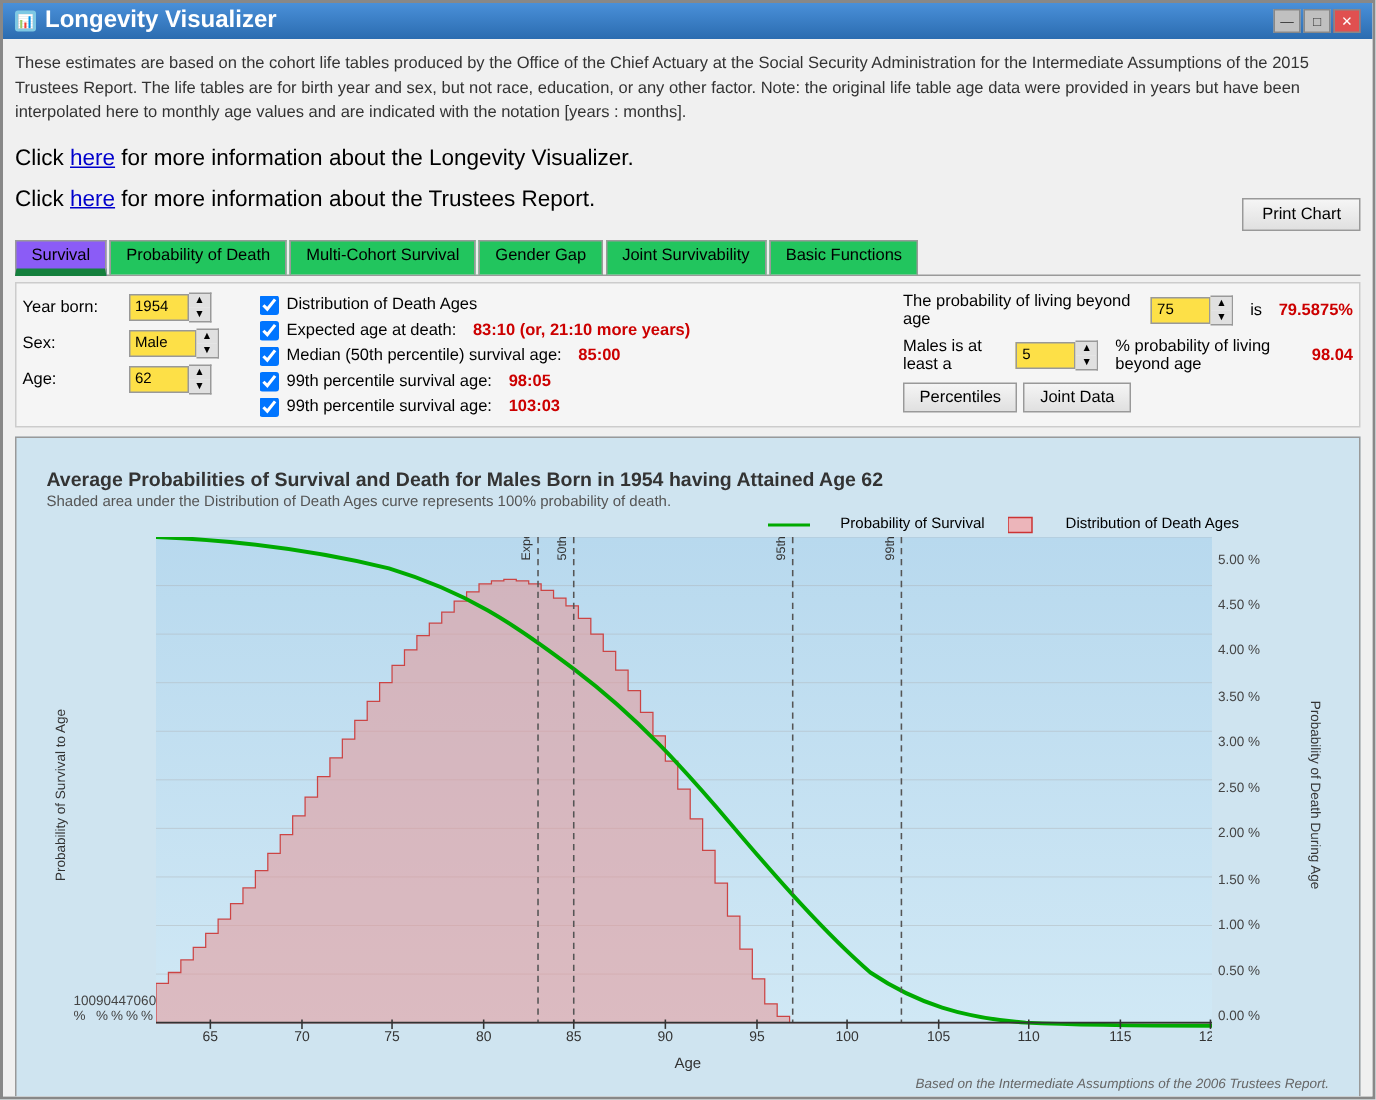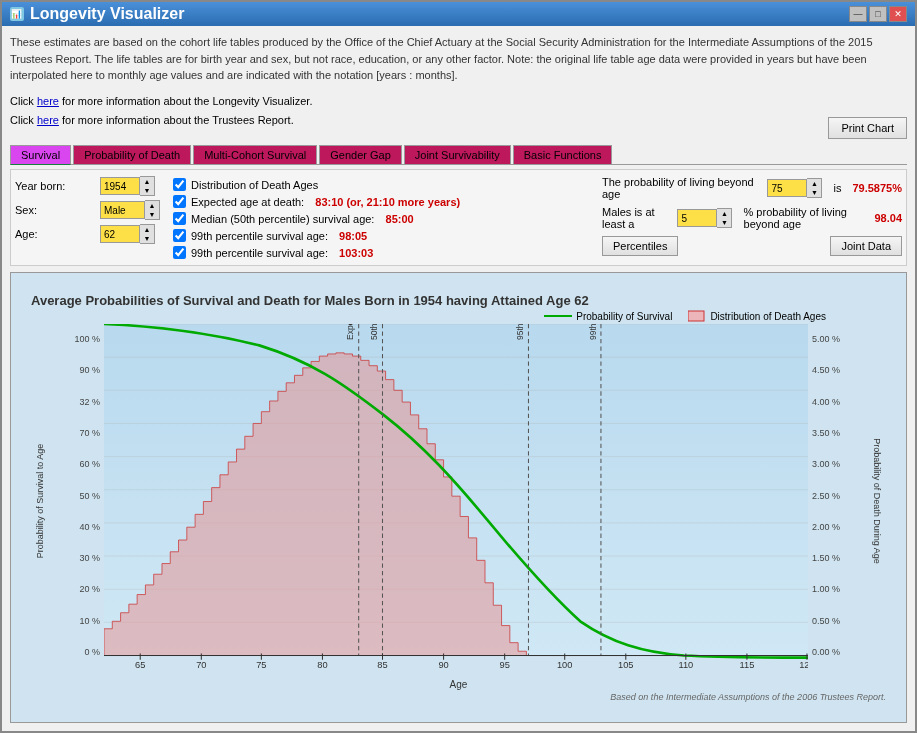--- a/index.html
+++ b/index.html
@@ -86,7 +86,7 @@
     
     .links-section {
       margin-bottom: 8px;
-      font-size: 11px;
+      font-size: 15px;
       line-height: 1.8;
     }
     

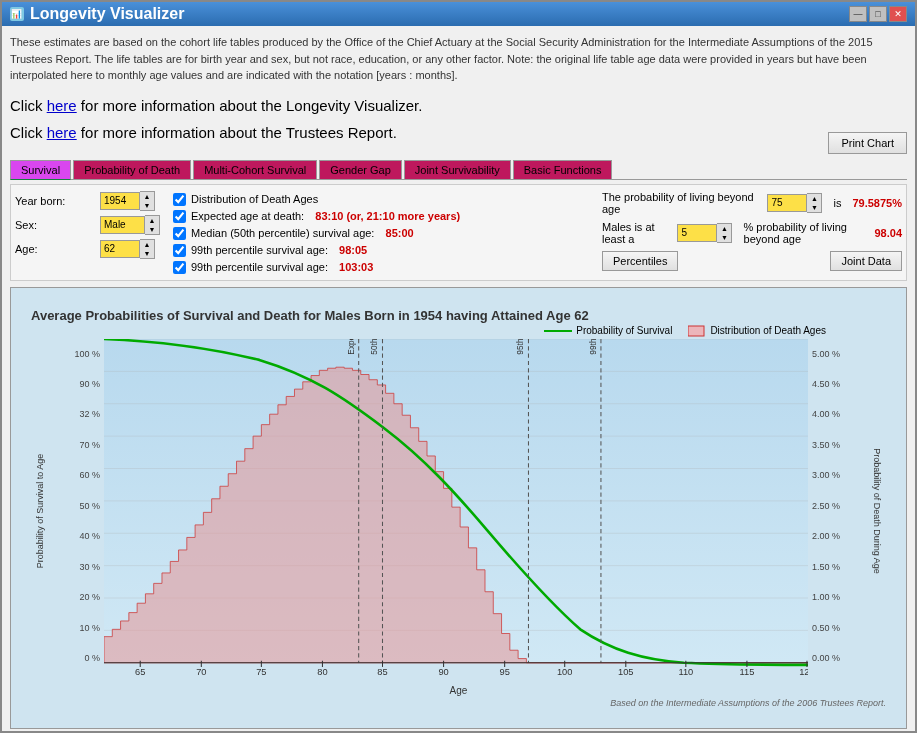--- a/index.html
+++ b/index.html
@@ -128,8 +128,8 @@
     }
     
     .tab.active {
-      background: #d946ef;
-      border-bottom: 1px solid #15803d;
+      background: #8b5cf6;
+      border-bottom: 5px solid #15803d;
       margin-bottom: -1px;
     }
     

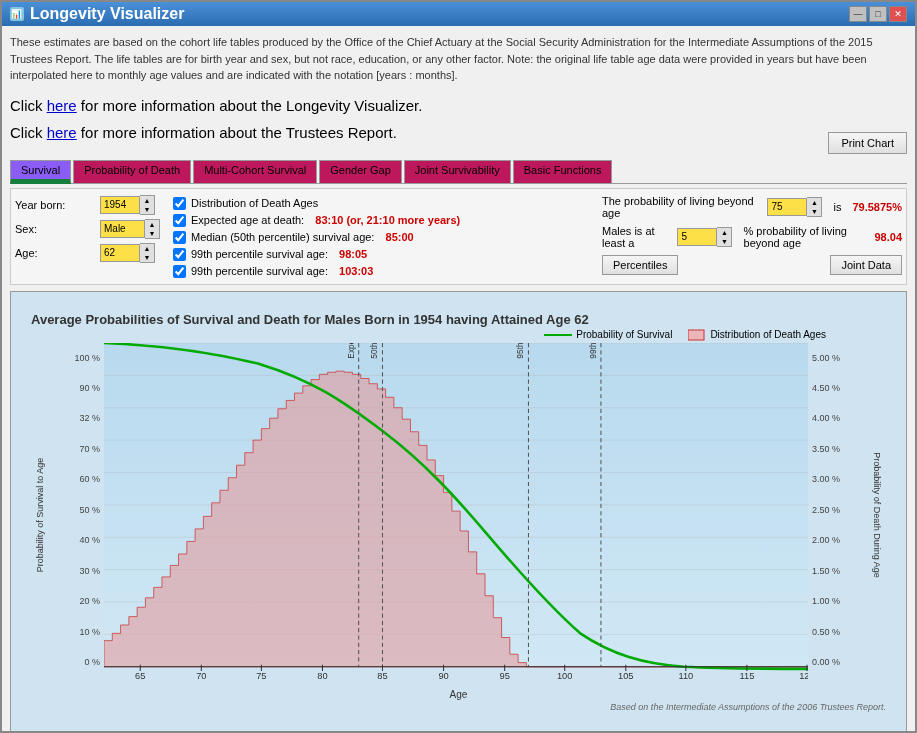--- a/index.html
+++ b/index.html
@@ -119,7 +119,7 @@
     
     .tab {
       padding: 3px 10px;
-      background: #be185d;
+      background: #22c55e;
       border: 1px solid #999;
       border-bottom: none;
       cursor: pointer;

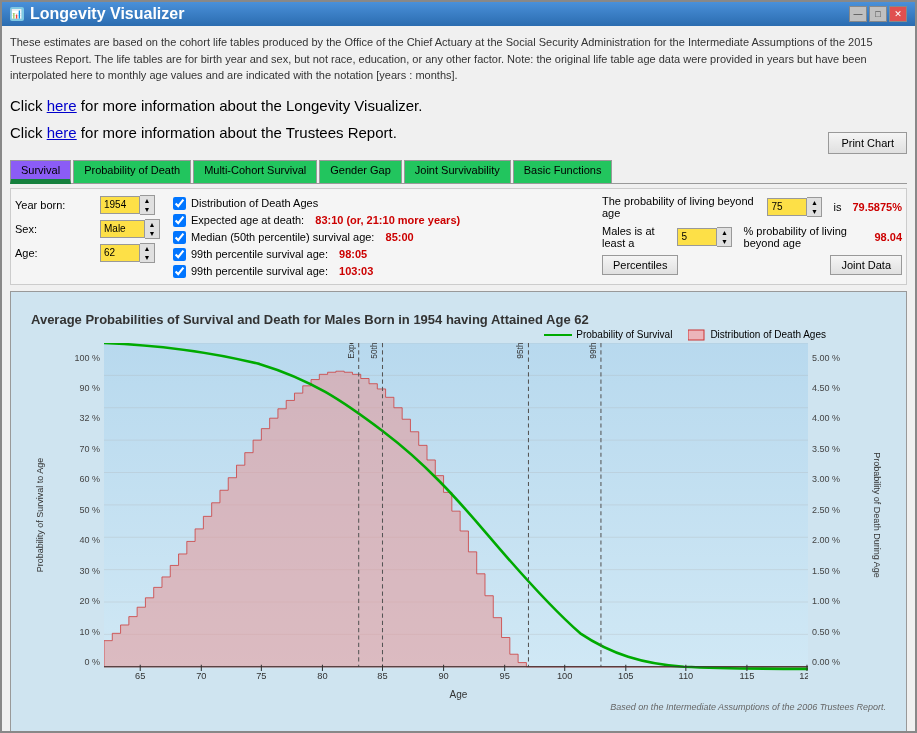--- a/index.html
+++ b/index.html
@@ -152,7 +152,7 @@
     .control-row {
       display: flex;
       align-items: center;
-      gap: 20px;
+      gap: 6px;
     }
     
     .control-label {

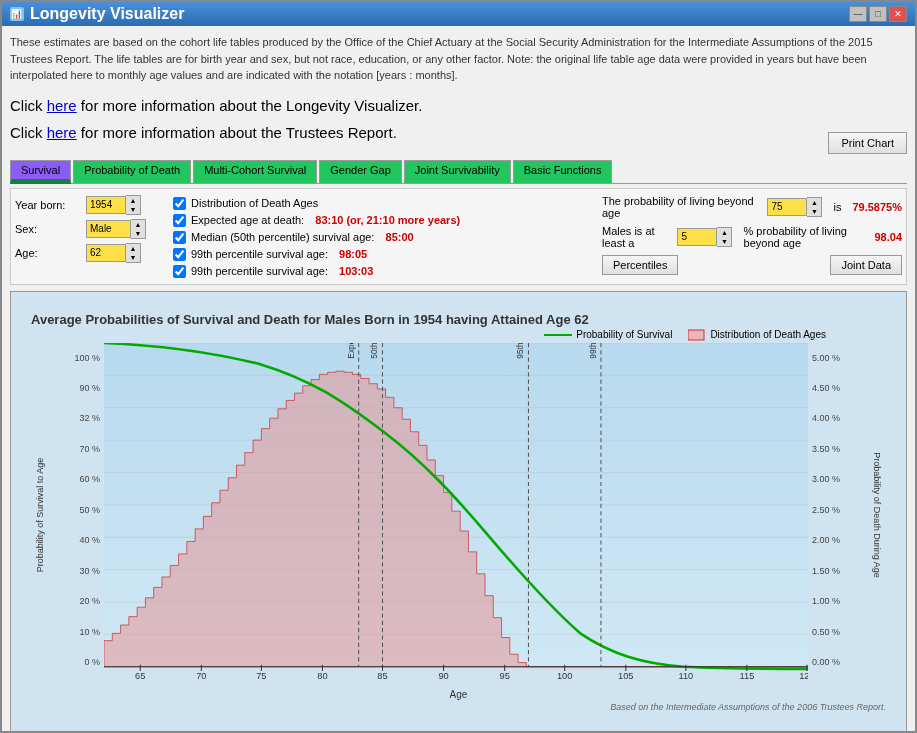--- a/index.html
+++ b/index.html
@@ -239,8 +239,8 @@
     
     .action-btns {
       display: flex;
-      gap: 24px;
-      justify-content: space-between;
+      gap: 4px;
+      justify-content: flex-start;
     }
     
     .action-btn {

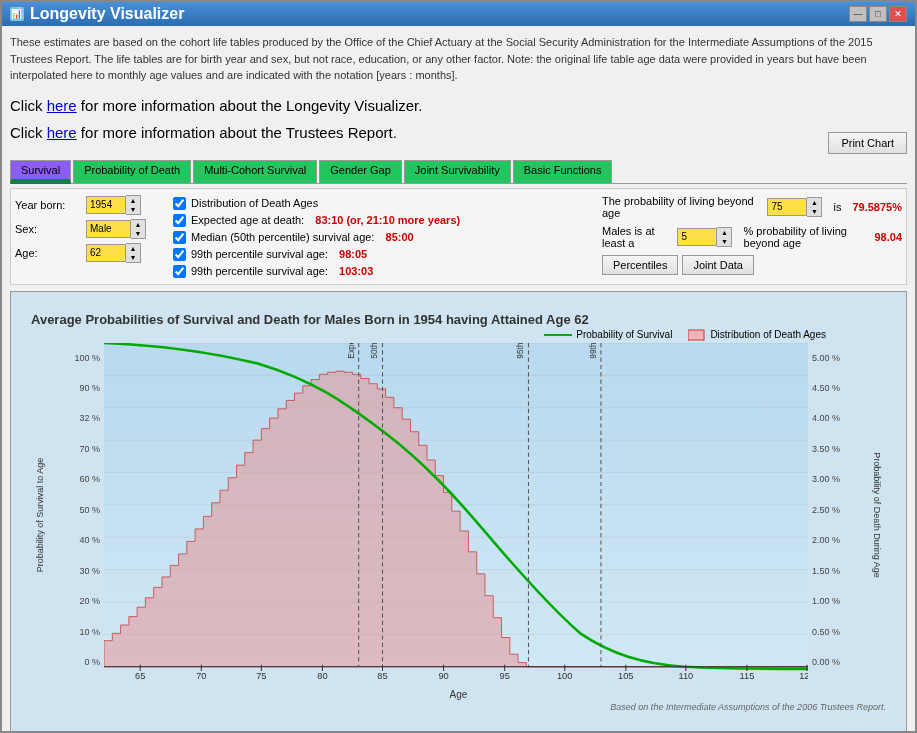--- a/index.html
+++ b/index.html
@@ -470,6 +470,7 @@
 
     <div class="chart-container">
       <div class="chart-title">Average Probabilities of Survival and Death for Males Born in 1954 having Attained Age 62</div>
+      <div class="chart-subtitle">Shaded area under the Distribution of Death Ages curve represents 100% probability of death.</div>
 
       <div style="display:flex; justify-content:flex-end; margin-bottom:2px; font-size:10px; gap:16px; padding-right:60px;">
         <div class="legend-item">

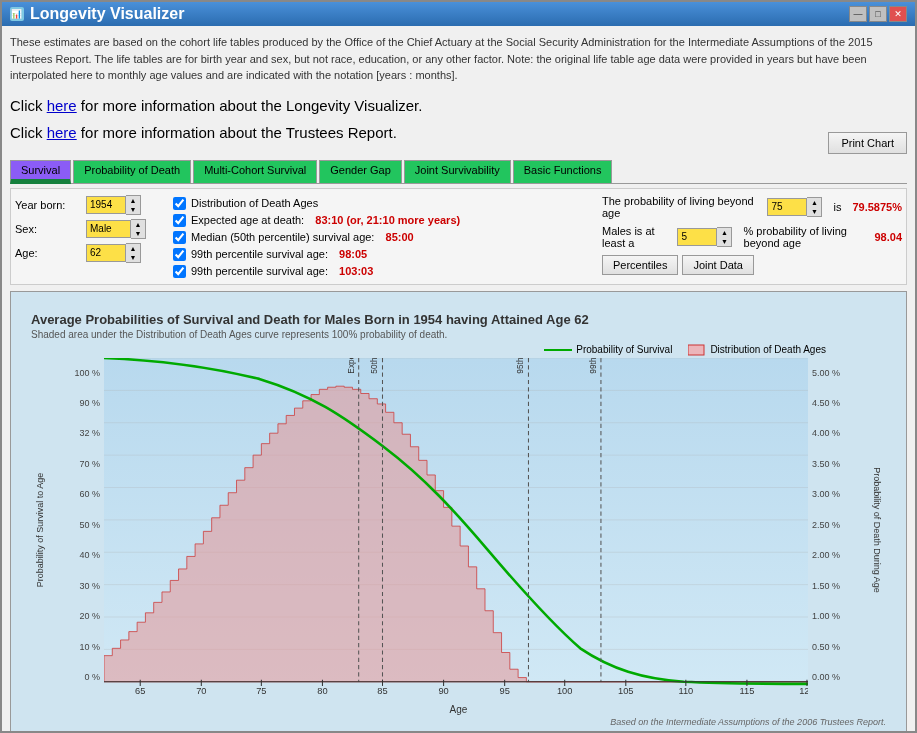--- a/index.html
+++ b/index.html
@@ -277,7 +277,7 @@
     .legend-item {
       display: flex;
       align-items: center;
-      gap: 4px;
+      gap: 20px;
     }
     
     .y-axis-left {

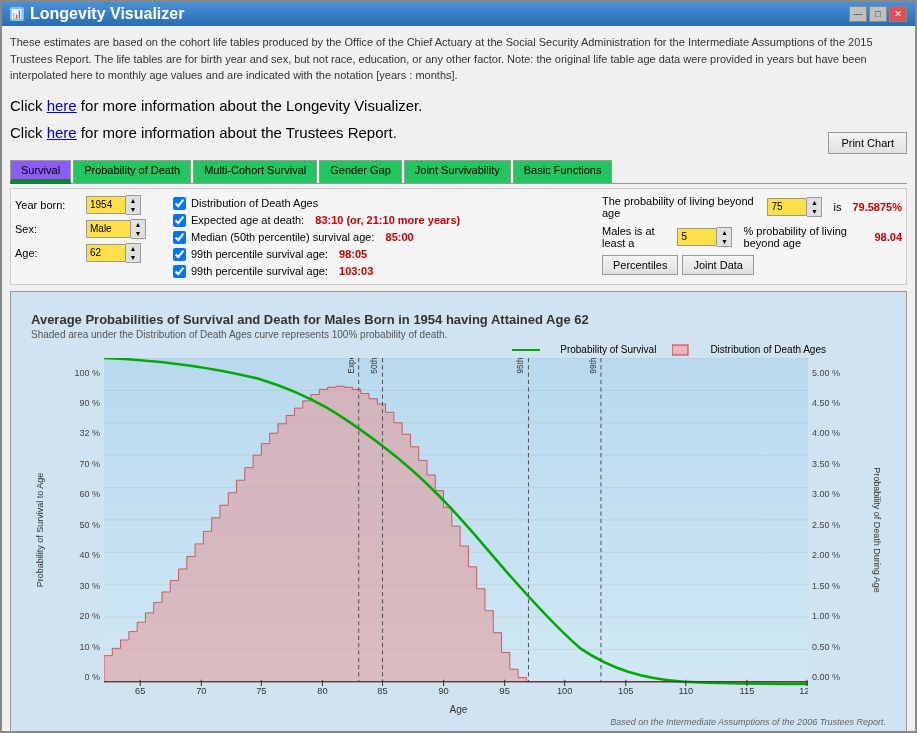--- a/index.html
+++ b/index.html
@@ -283,7 +283,7 @@
     .y-axis-left {
       width: 55px;
       display: flex;
-      flex-direction: column;
+      flex-direction: row;
       justify-content: space-between;
       align-items: flex-end;
       padding-right: 4px;

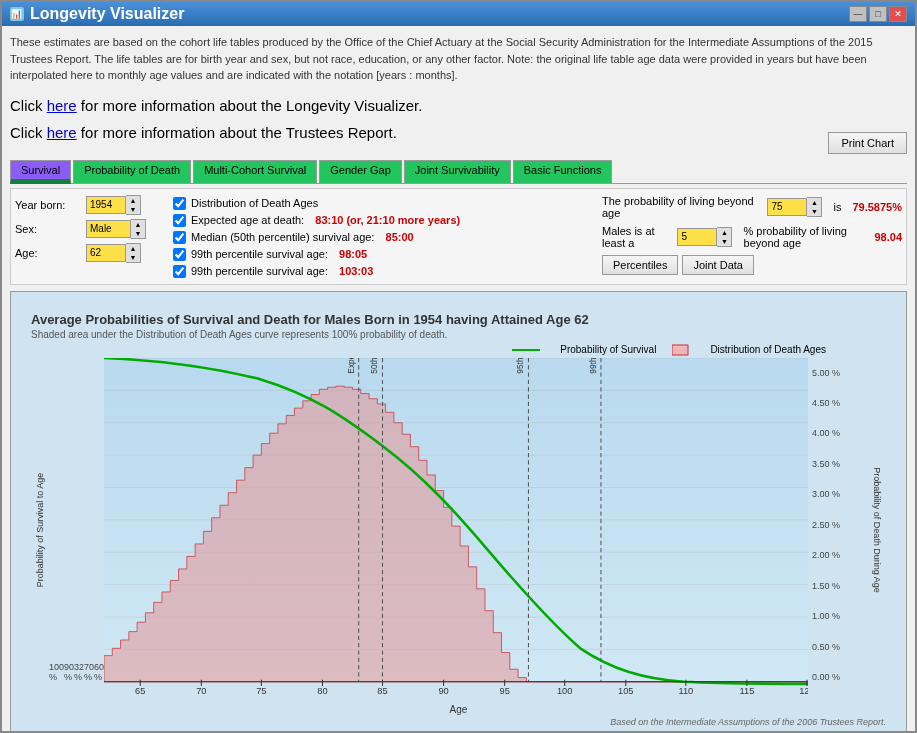--- a/index.html
+++ b/index.html
@@ -496,7 +496,7 @@
         <div class="y-axis-left">
           <span>100 %</span>
           <span>90 %</span>
-          <span>32 %</span>
+          <span>44 %</span>
           <span>70 %</span>
           <span>60 %</span>
           <span>50 %</span>

